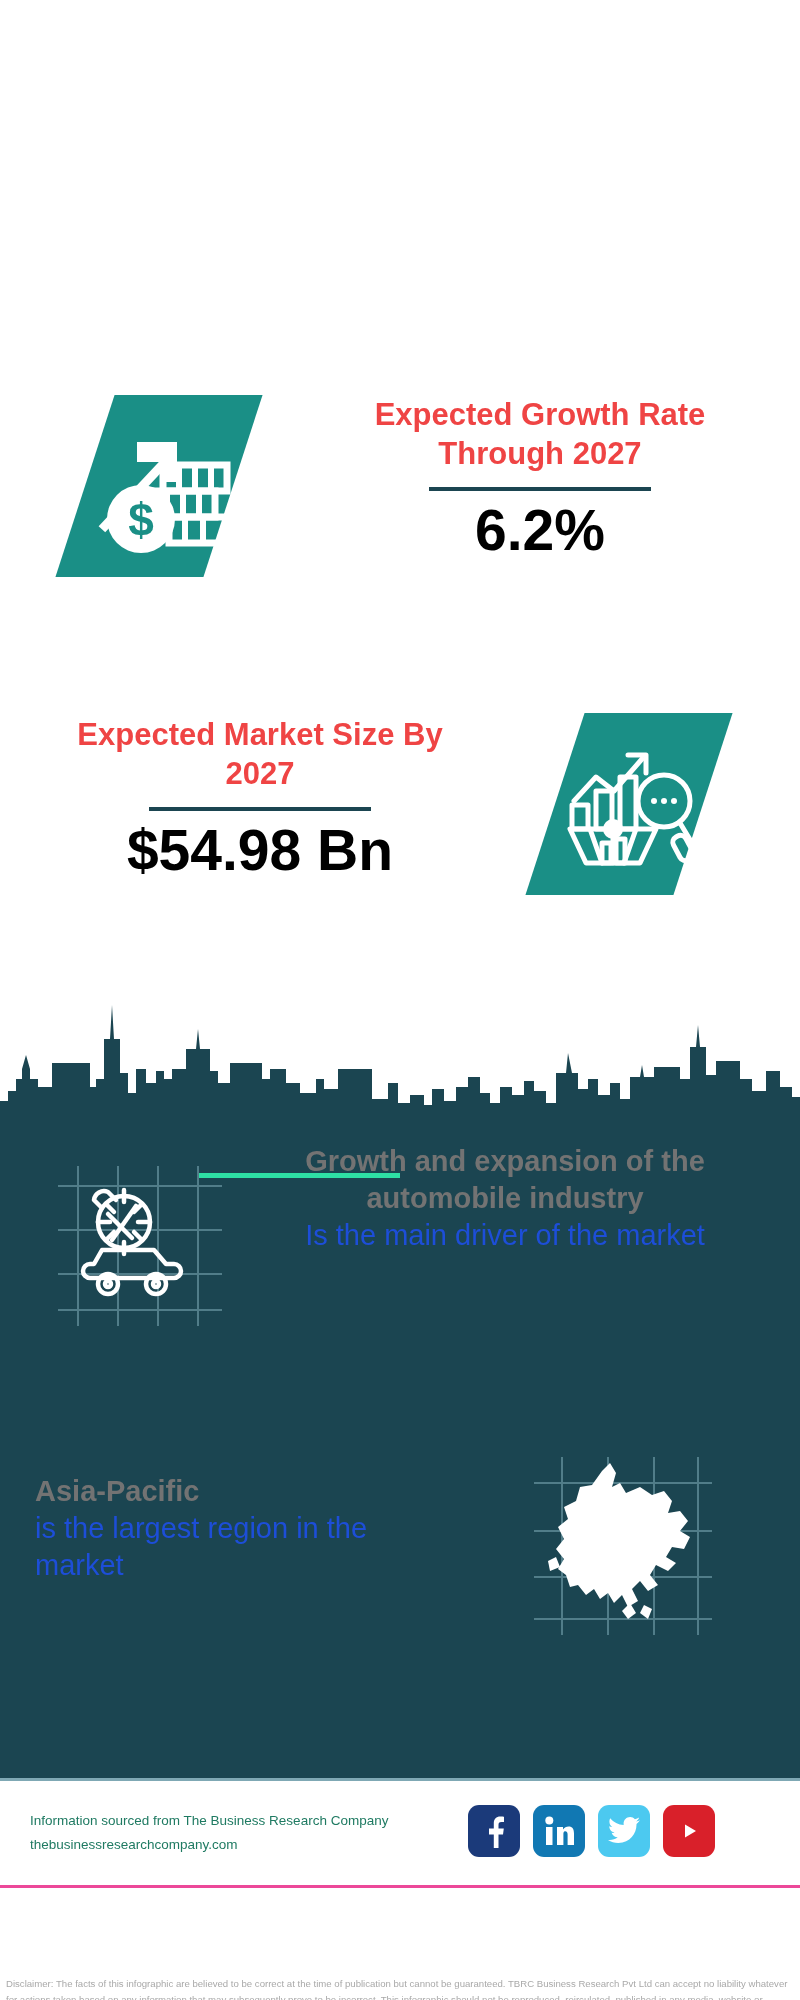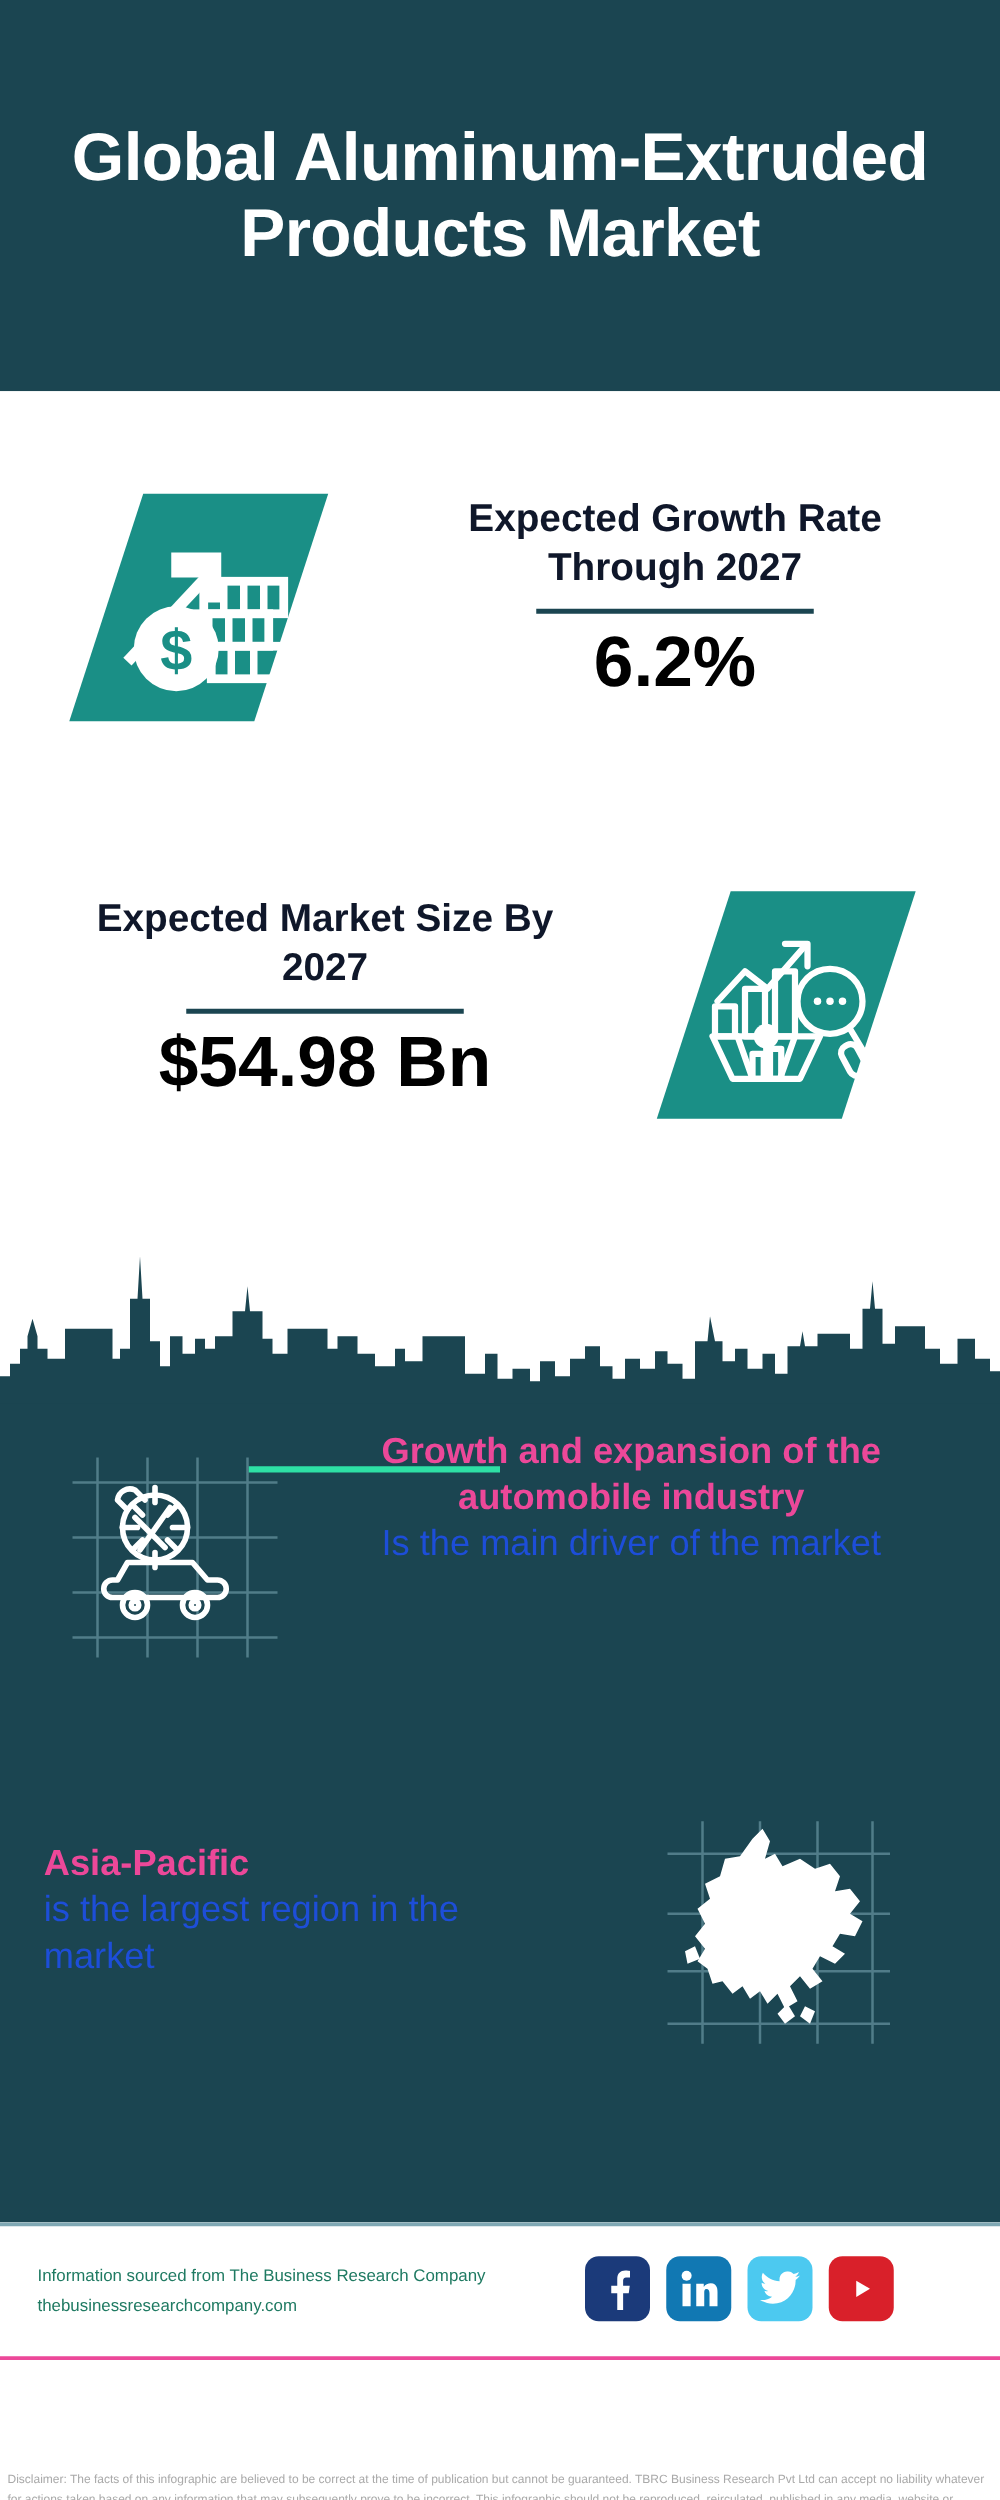--- a/index.html
+++ b/index.html
@@ -163,9 +163,6 @@
 
 <div class="page">
 
-  <div class="header">
-    <h1 class="header-title">Global Aluminum-Extruded Products Market</h1>
-  </div>
 
   <div class="stat1">
     <div class="para para1"></div>

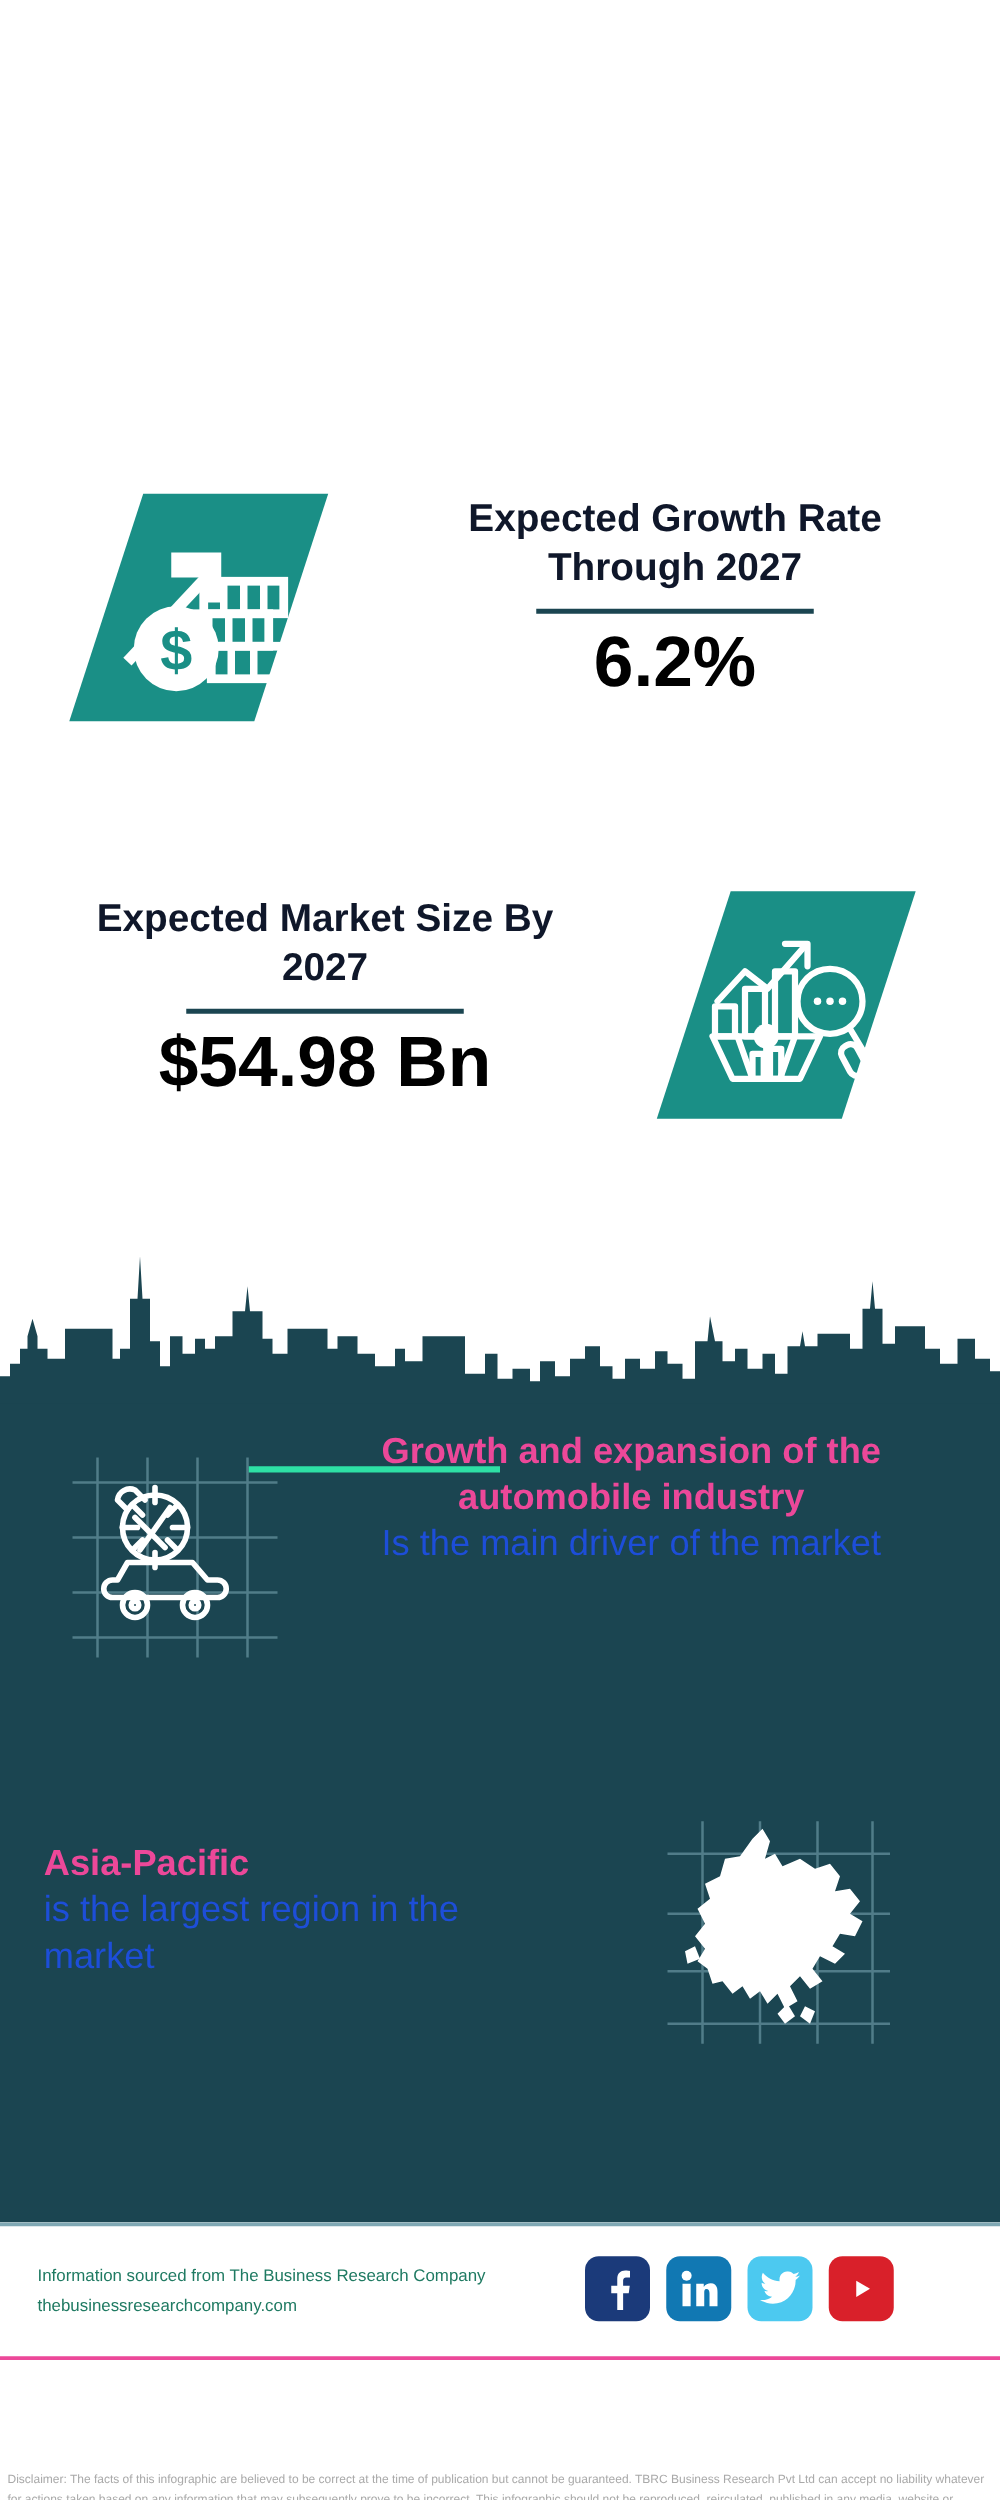--- a/index.html
+++ b/index.html
@@ -47,7 +47,7 @@
     text-align:center;
   }
   .stat-label{
-    color:#0f172a;
+    color:#ef4444;
     font-size:31px;line-height:1.26;
     font-weight:bold;
     margin:0;

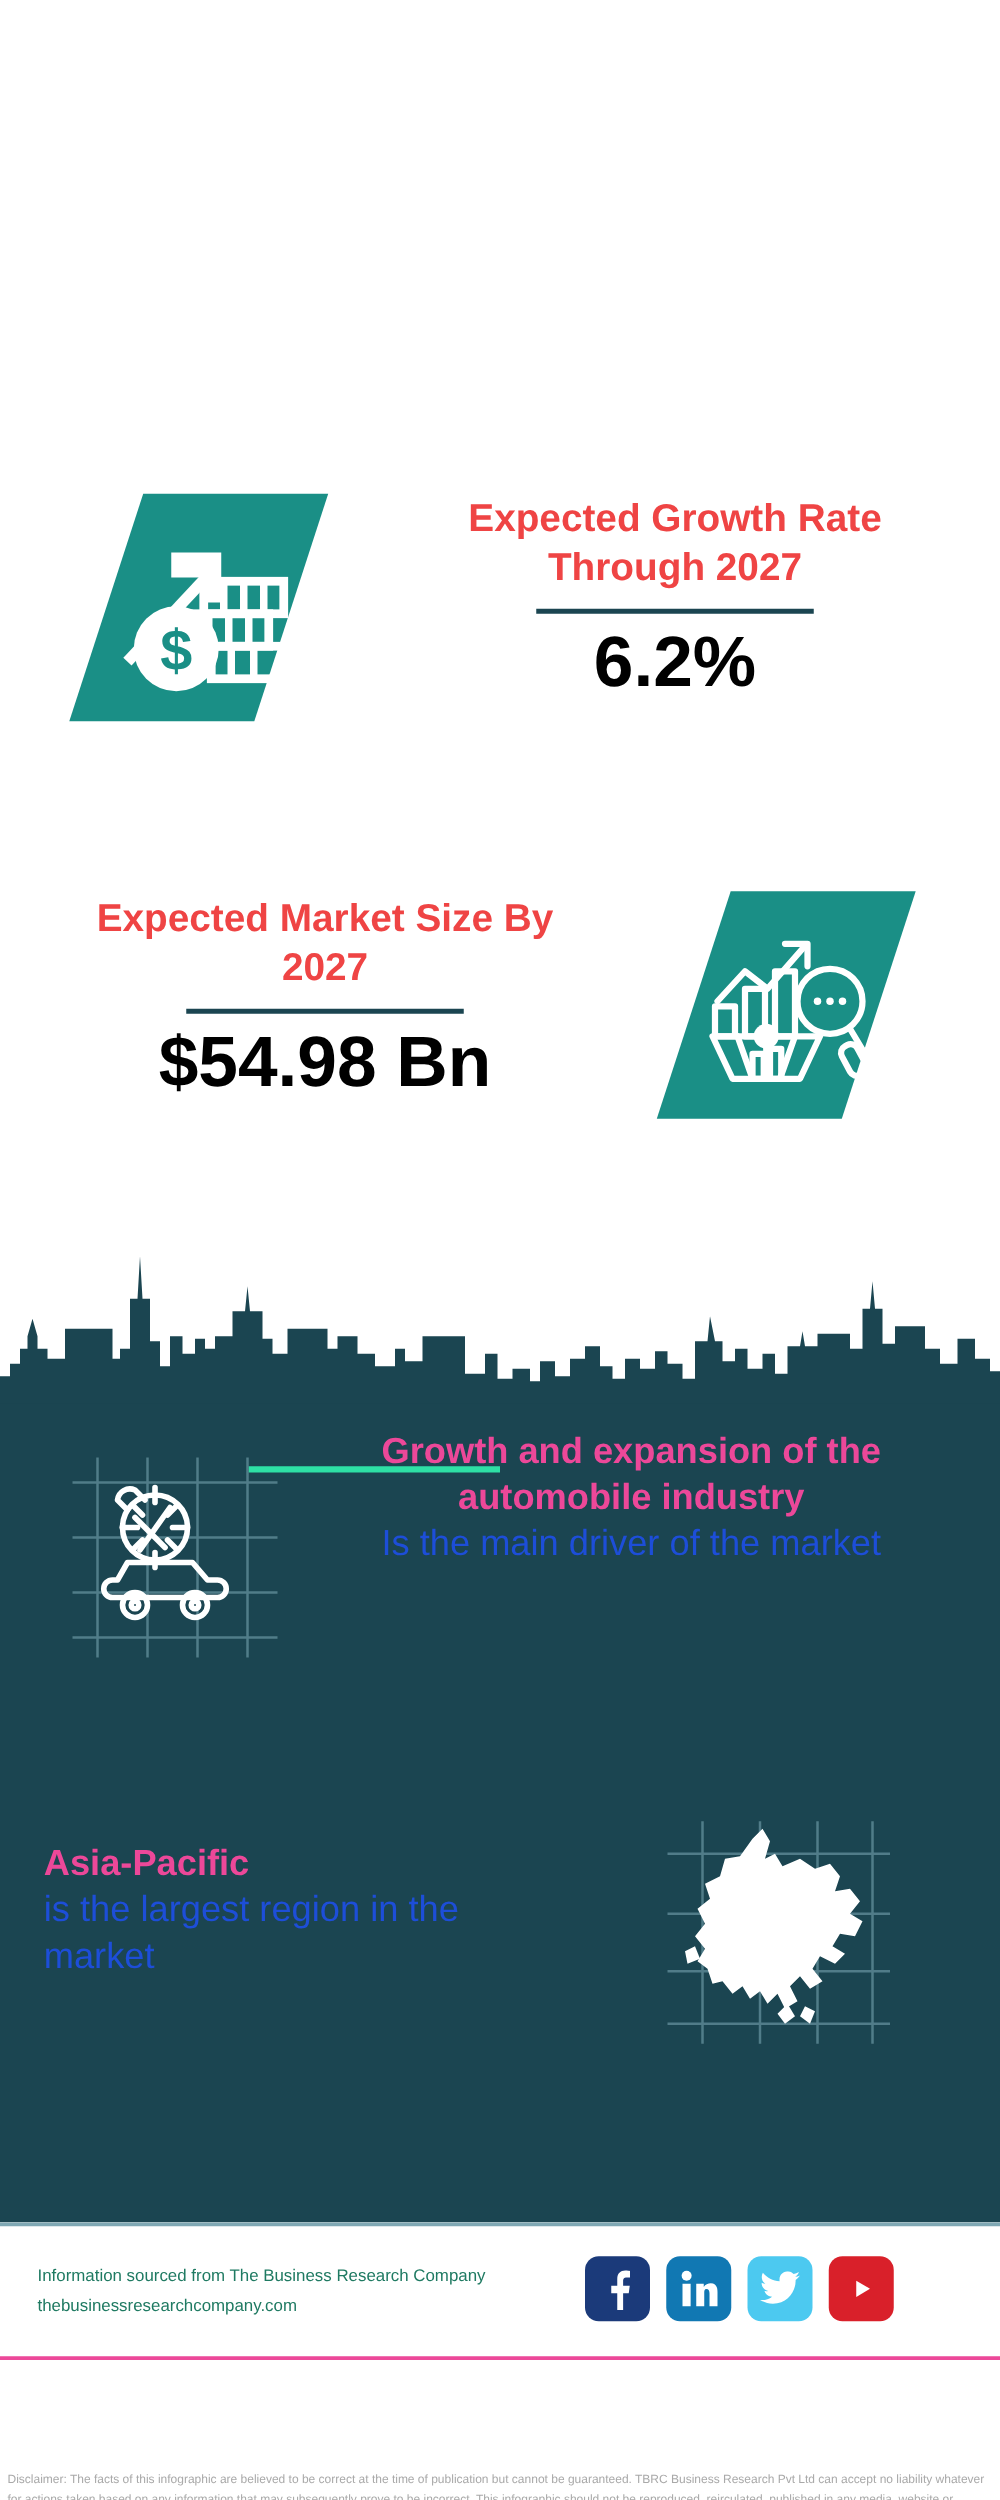--- a/index.html
+++ b/index.html
@@ -100,7 +100,7 @@
     position:absolute;left:255px;top:-15px;width:500px;text-align:center;
   }
   .green-line{
-    color:#ec4899;
+    color:#737373;
     font-size:29px;line-height:1.27;font-weight:bold;margin:0;
   }
   .white-line{

